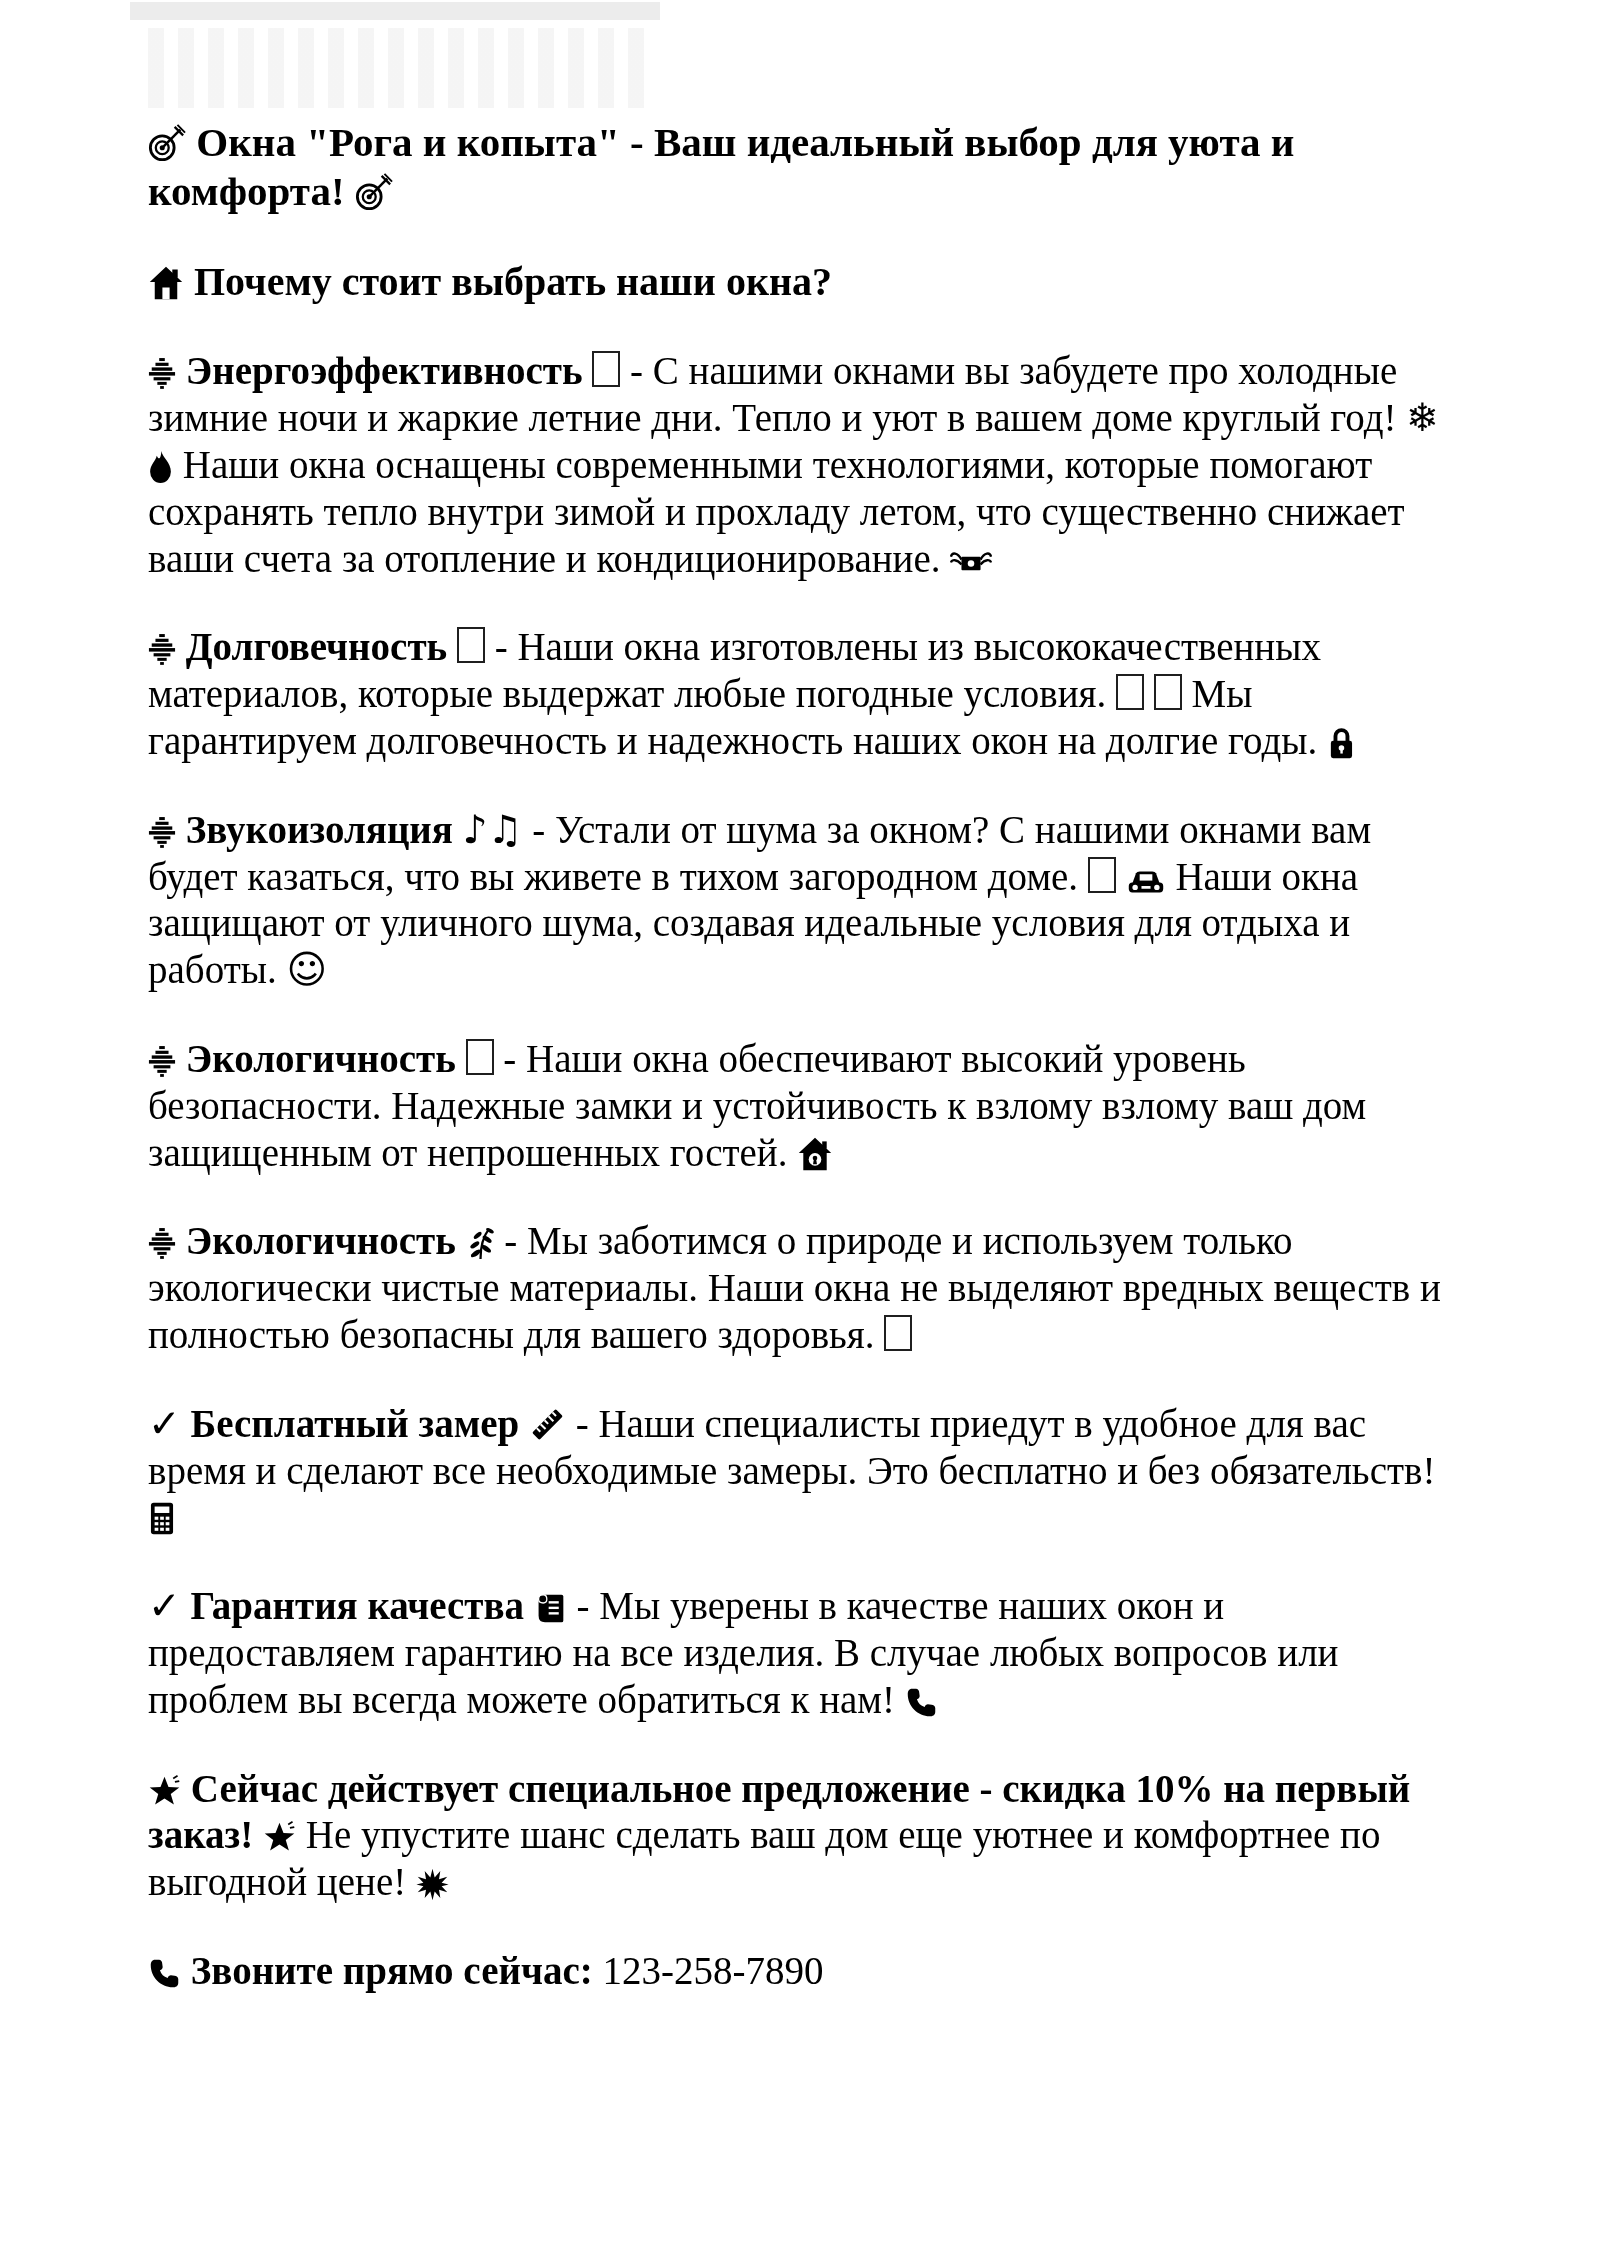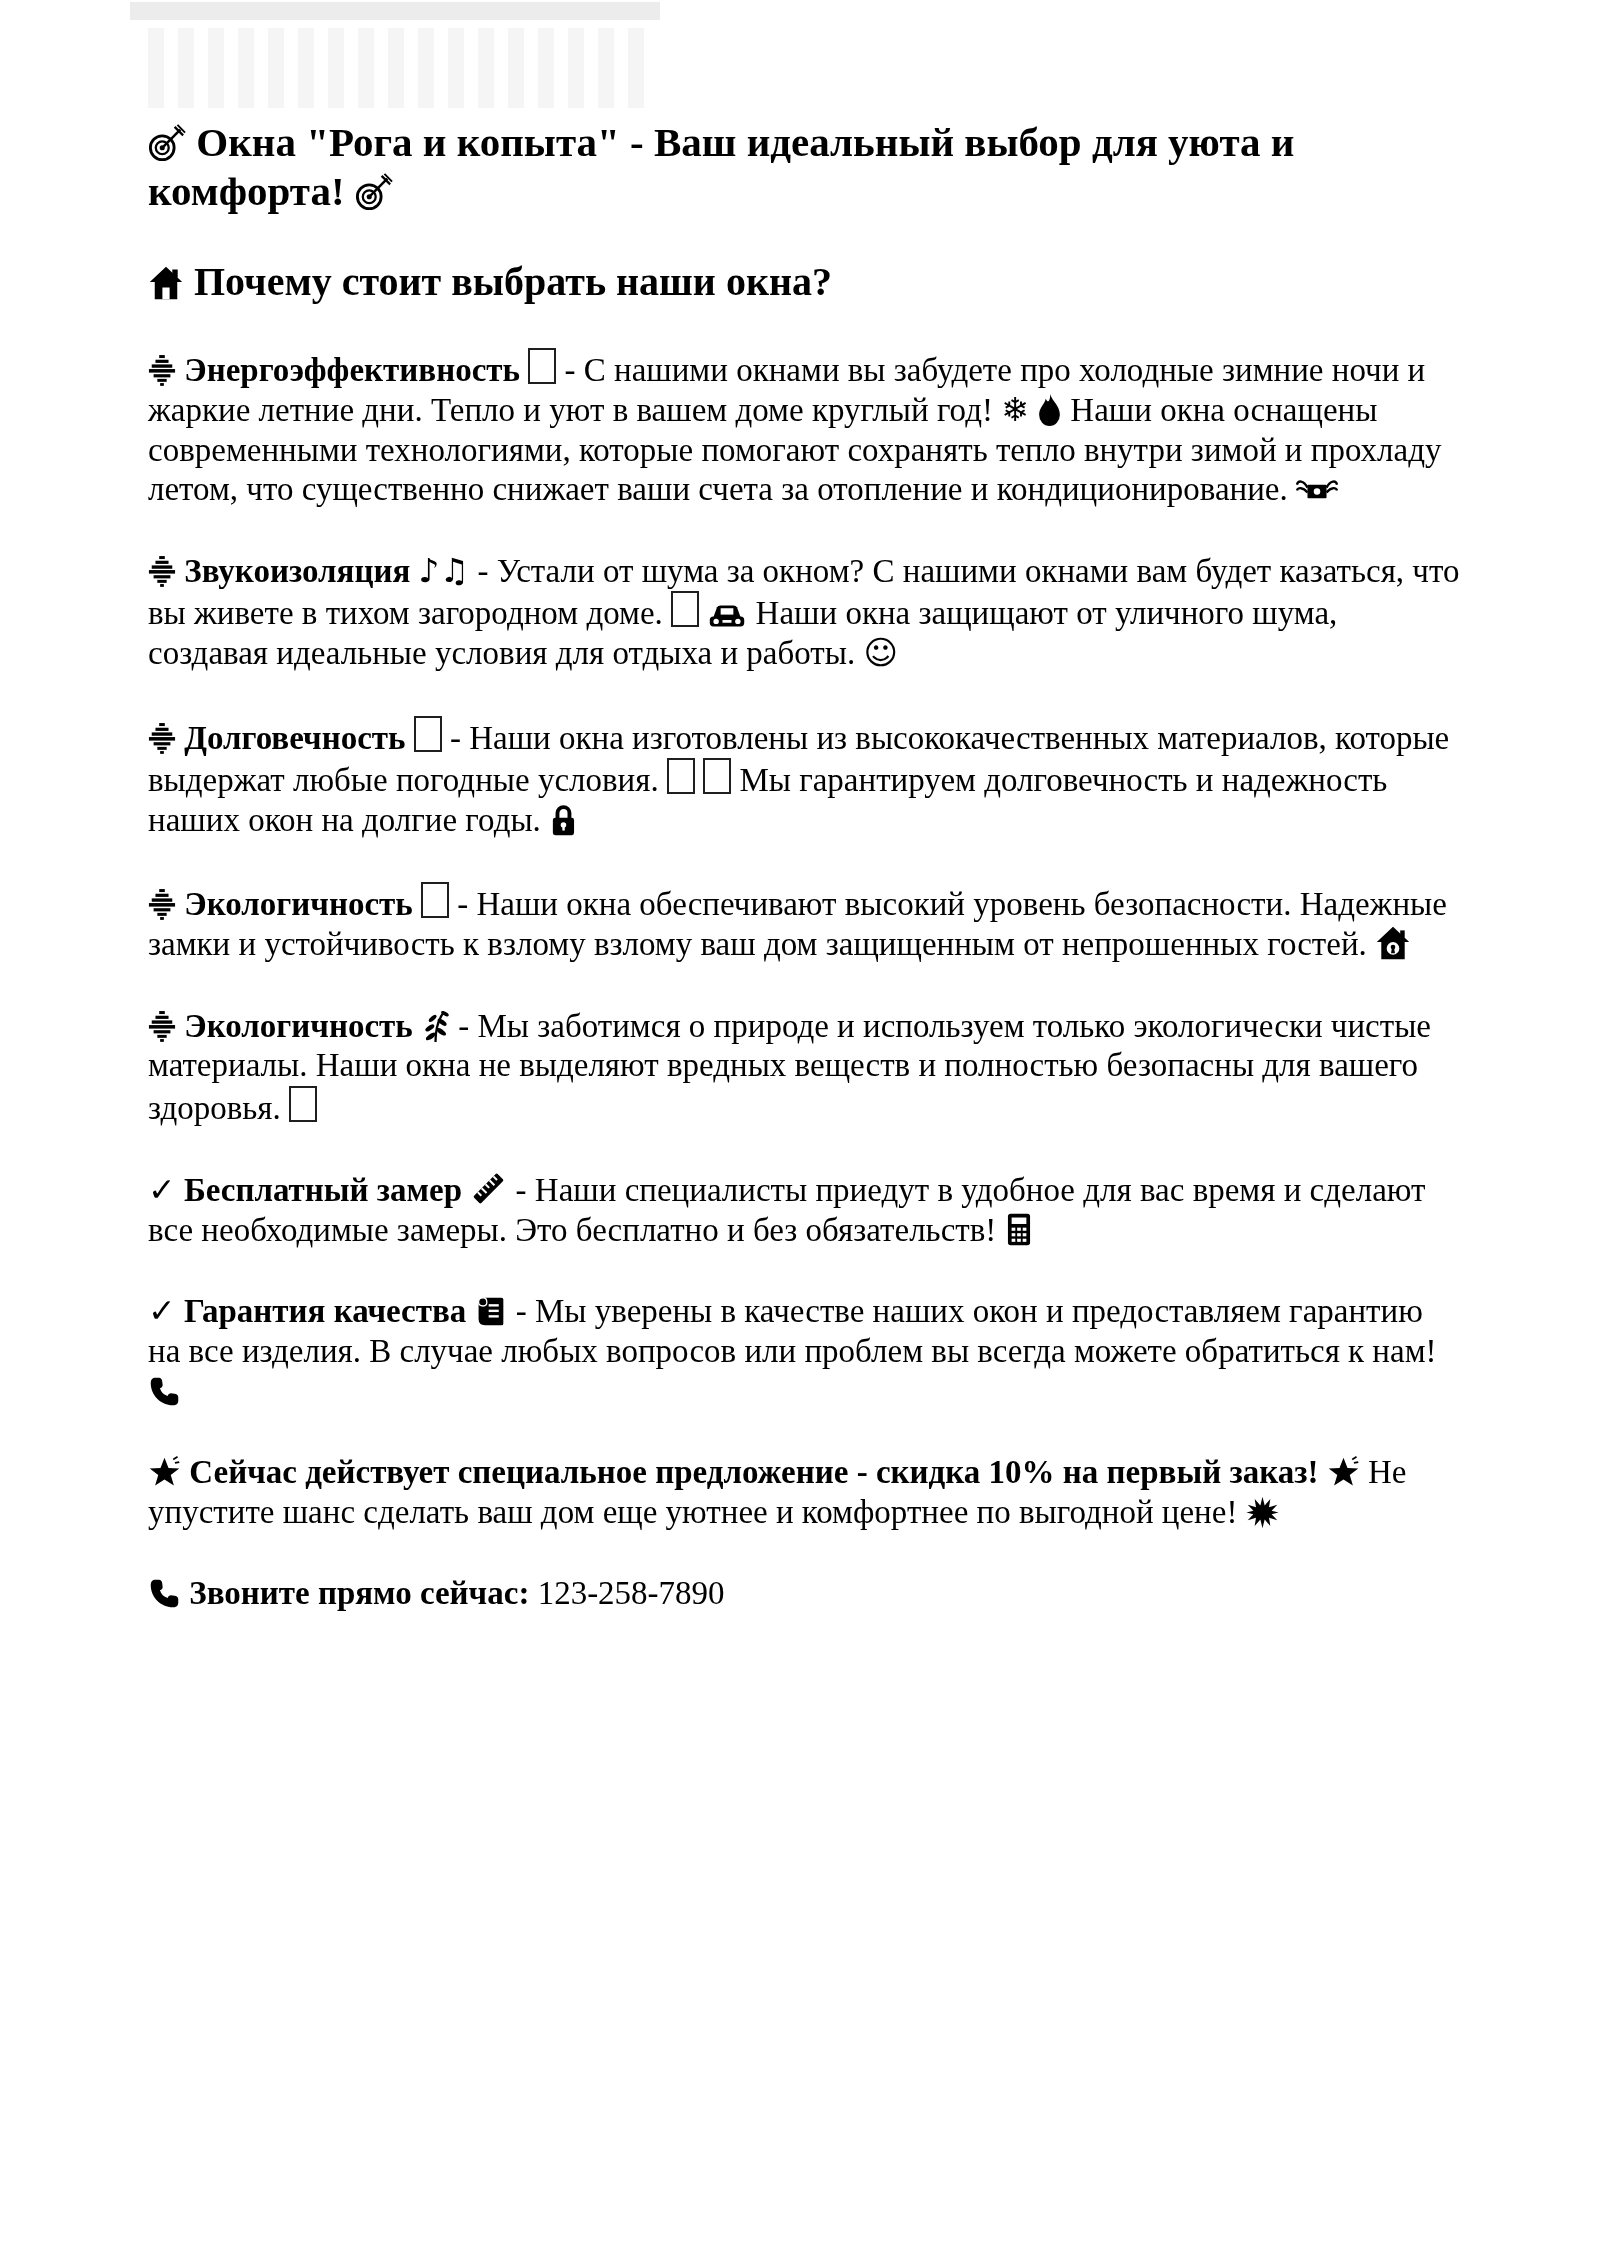--- a/index.html
+++ b/index.html
@@ -25,7 +25,7 @@
   }
   .title{font-size:41px;font-weight:700;line-height:1.2;margin:0 0 42px 0;}
   .h2{font-size:40px;font-weight:700;line-height:1.2;margin:42px 0;font-family:Liberation Serif, serif;}
-  .para{font-size:33px;font-weight:400;line-height:1.2;margin:42px 0;}
+  .para{font-size:39px;font-weight:400;line-height:1.2;margin:42px 0;}
   strong{font-weight:700;}
   
   .ic{display:inline-block;line-height:0;}

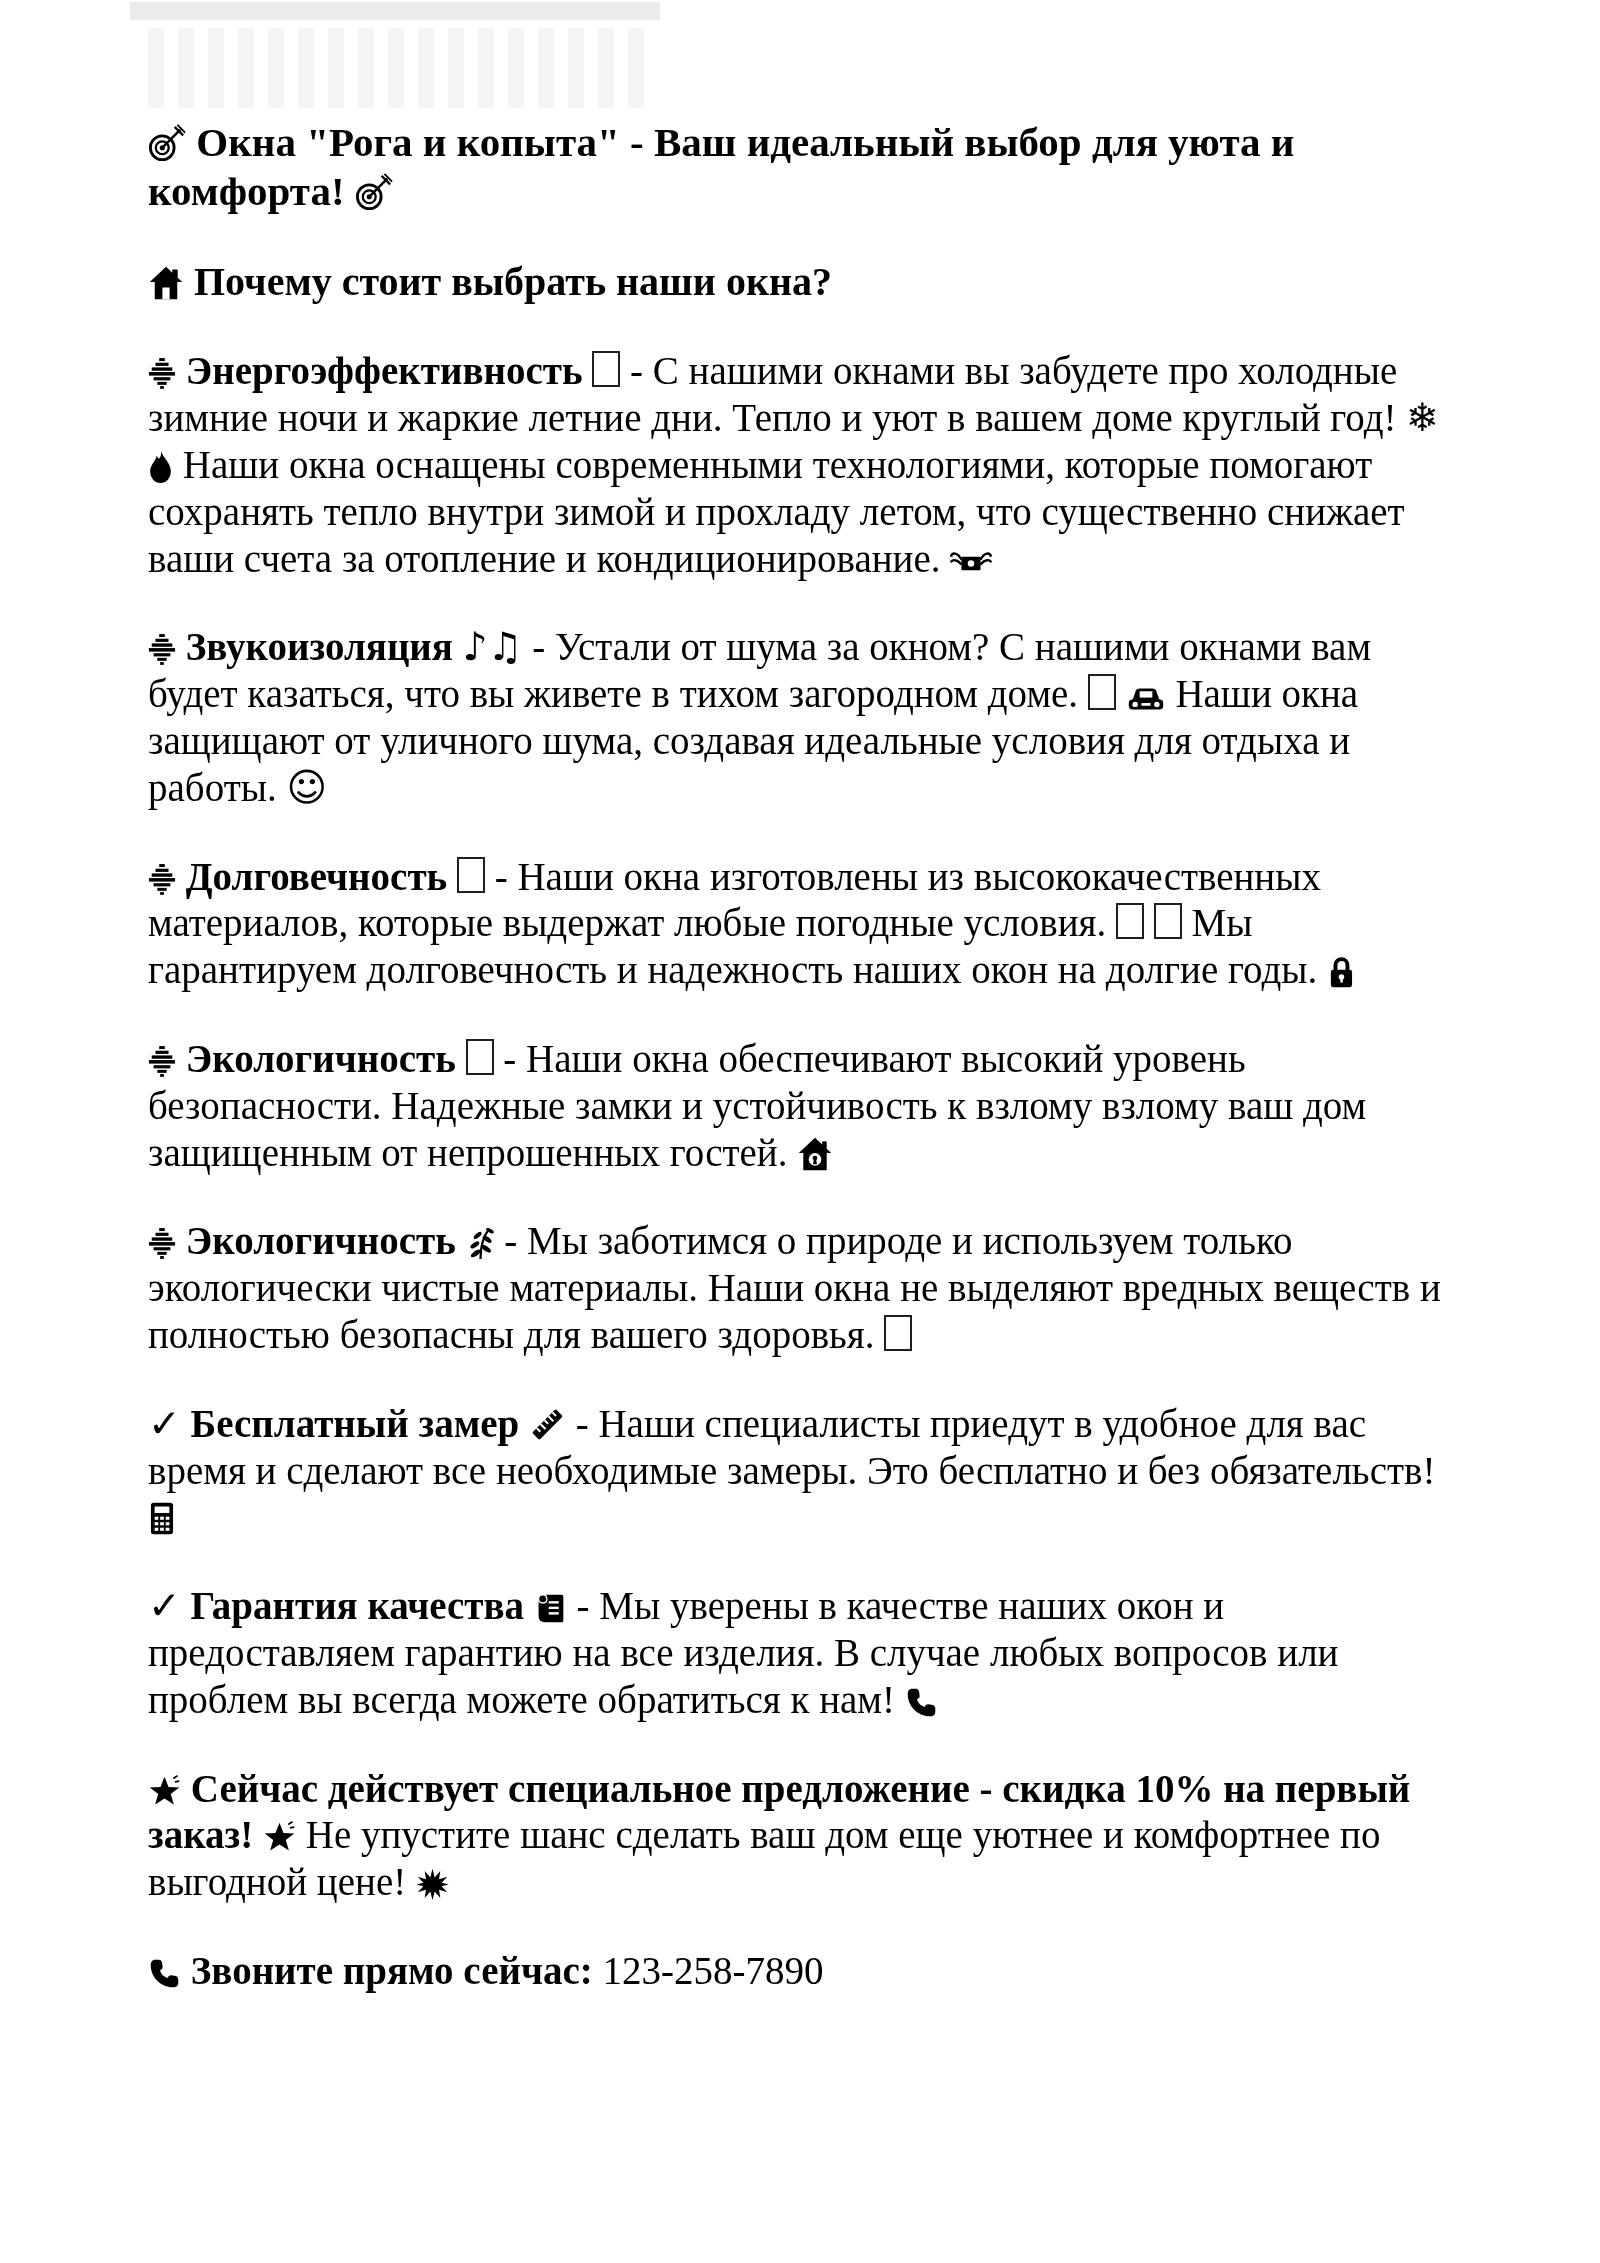--- a/index.html
+++ b/index.html
@@ -91,6 +91,20 @@
           <rect x="6" y="22.5" width="18" height="3.4"></rect>
           <rect x="10" y="27.5" width="10" height="3.2"></rect>
           <rect x="13" y="32" width="4" height="3"></rect>
+        </svg></span> <strong>Долговечность</strong> <span class="box"></span> <span>- Наши окна изготовлены из высококачественных материалов, которые выдержат любые погодные условия.</span> <span class="box"></span> <span class="box"></span> <span>Мы гарантируем долговечность и надежность наших окон на долгие годы.</span> <span class="ic"><svg width="28" height="35" viewBox="0 0 30 38">
+          <path d="M9 18 V12 A6.5 6.5 0 0 1 22 12 V18" fill="none" stroke="#000" stroke-width="4.2"></path>
+          <rect x="4" y="17" width="23" height="19" rx="2.5"></rect>
+          <circle cx="15.5" cy="25" r="3" fill="#fff"></circle>
+          <rect x="14.3" y="26" width="2.6" height="5" fill="#fff"></rect>
+        </svg></span></p>
+  <p class="para"><span class="ic"><svg width="28" height="34" viewBox="0 0 30 36">
+          <rect x="12" y="2" width="6" height="3.2"></rect>
+          <rect x="8" y="7" width="14" height="3.4"></rect>
+          <rect x="4" y="12" width="22" height="3.6"></rect>
+          <rect x="1" y="17" width="28" height="3.8"></rect>
+          <rect x="6" y="22.5" width="18" height="3.4"></rect>
+          <rect x="10" y="27.5" width="10" height="3.2"></rect>
+          <rect x="13" y="32" width="4" height="3"></rect>
         </svg></span> <strong>Звукоизоляция</strong> <span class="ic ti">♪♫</span> <span>- Устали от шума за окном? С нашими окнами вам будет казаться, что вы живете в тихом загородном доме.</span> <span class="box"></span> <span class="ic"><svg width="40" height="29" viewBox="0 0 44 32">
           <path d="M7 18 L11 7 Q12 5 15 5 H29 Q32 5 33 7 L37 18 Z"></path>
           <rect x="15" y="8" width="14" height="7" fill="#fff"></rect>
@@ -99,20 +113,6 @@
           <circle cx="34" cy="22.5" r="3" fill="#fff"></circle>
           <rect x="17" y="21" width="10" height="3" fill="#fff"></rect>
         </svg></span> <span>Наши окна защищают от уличного шума, создавая идеальные условия для отдыха и работы.</span> <span class="ic ti">☺</span></p>
-  <p class="para"><span class="ic"><svg width="28" height="34" viewBox="0 0 30 36">
-          <rect x="12" y="2" width="6" height="3.2"></rect>
-          <rect x="8" y="7" width="14" height="3.4"></rect>
-          <rect x="4" y="12" width="22" height="3.6"></rect>
-          <rect x="1" y="17" width="28" height="3.8"></rect>
-          <rect x="6" y="22.5" width="18" height="3.4"></rect>
-          <rect x="10" y="27.5" width="10" height="3.2"></rect>
-          <rect x="13" y="32" width="4" height="3"></rect>
-        </svg></span> <strong>Долговечность</strong> <span class="box"></span> <span>- Наши окна изготовлены из высококачественных материалов, которые выдержат любые погодные условия.</span> <span class="box"></span> <span class="box"></span> <span>Мы гарантируем долговечность и надежность наших окон на долгие годы.</span> <span class="ic"><svg width="28" height="35" viewBox="0 0 30 38">
-          <path d="M9 18 V12 A6.5 6.5 0 0 1 22 12 V18" fill="none" stroke="#000" stroke-width="4.2"></path>
-          <rect x="4" y="17" width="23" height="19" rx="2.5"></rect>
-          <circle cx="15.5" cy="25" r="3" fill="#fff"></circle>
-          <rect x="14.3" y="26" width="2.6" height="5" fill="#fff"></rect>
-        </svg></span></p>
   <p class="para"><span class="ic"><svg width="28" height="34" viewBox="0 0 30 36">
           <rect x="12" y="2" width="6" height="3.2"></rect>
           <rect x="8" y="7" width="14" height="3.4"></rect>

